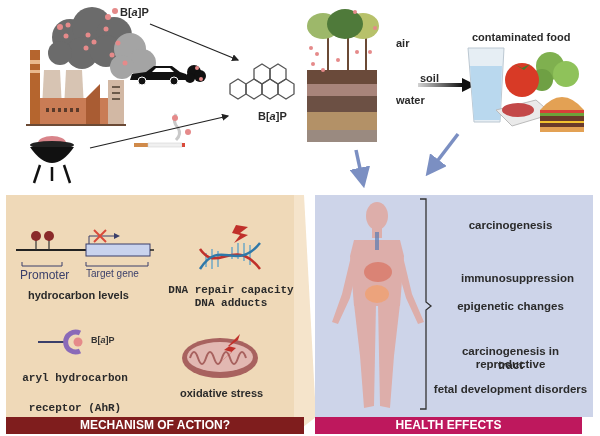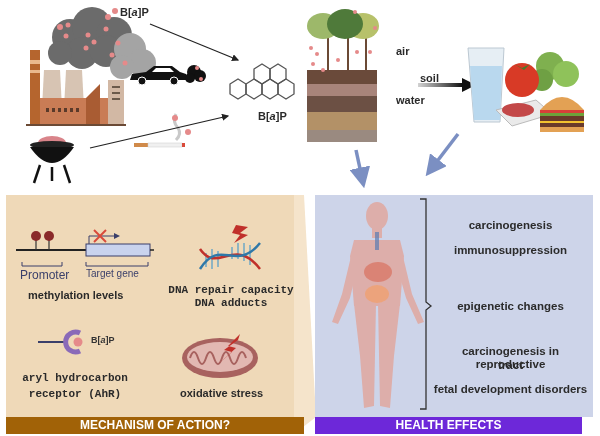--- a/index.html
+++ b/index.html
@@ -159,7 +159,7 @@
         <circle cx="18" cy="60" r="2"></circle>
     </g>
   </svg>
-  <span class="lbl" style="left:96px;top:45px;">air</span>
+  <span class="lbl" style="left:96px;top:37px;">air</span>
   <span class="lbl" style="left:96px;top:72px;margin-left:24px;">soil</span>
   <span class="lbl" style="left:96px;top:94px;">water</span>
 

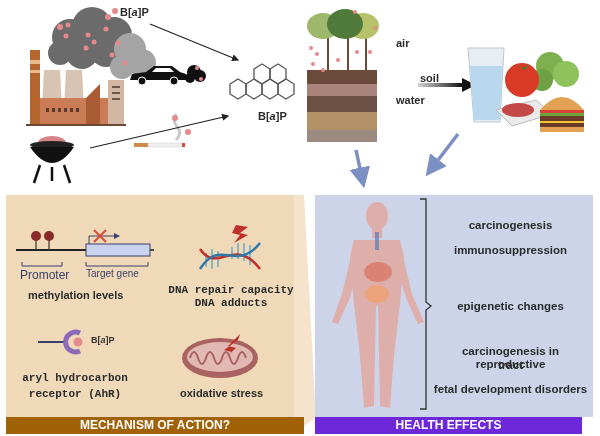--- a/index.html
+++ b/index.html
@@ -174,6 +174,7 @@
     <polygon points="44,0 58,7 44,14" fill="#111"></polygon>
   </svg>
 
+  <span class="lbl" style="left:172px;top:31px;">contaminated food</span>
 
   <svg width="130" height="100" style="left:166px;top:44px;">
     <g>

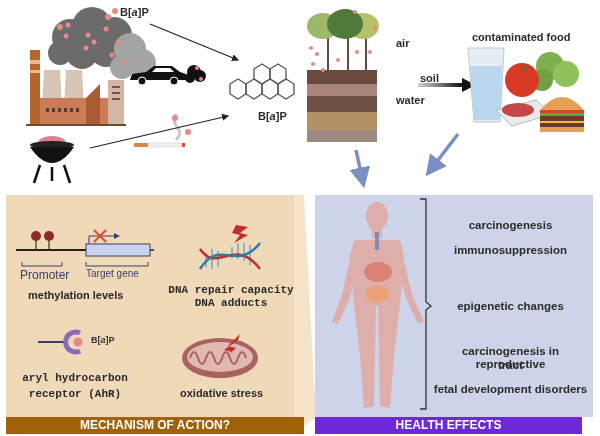--- a/index.html
+++ b/index.html
@@ -300,7 +300,7 @@
 </svg>
 
 <div class="effect" style="top:219px;">carcinogenesis</div>
-<div class="effect" style="top:244px;">immunosuppression</div>
+<div class="effect" style="top:272px;margin-left:7px;">immunosuppression</div>
 <div class="effect" style="top:300px;">epigenetic changes</div>
 <div class="effect" style="top:345px;">carcinogenesis in reproductive</div>
 <div class="effect" style="top:359px;">tract</div>

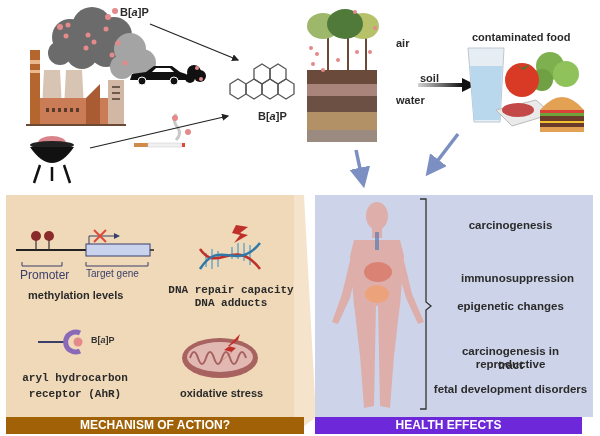--- a/index.html
+++ b/index.html
@@ -240,7 +240,7 @@
 </svg>
 <span class="abs" style="left:20px;top:268px;font-size:12px;color:#3a3f6a;">Promoter</span>
 <span class="abs" style="left:86px;top:268px;font-size:10px;color:#3a3f6a;">Target gene</span>
-<span class="lbl" style="left:28px;top:289px;">methylation levels</span>
+<span class="lbl" style="left:28px;top:289px;">hydrocarbon levels</span>
 
 <svg width="70" height="50" style="left:198px;top:225px;">
   <polygon points="38,0 50,2 42,8 50,10 36,18 42,10 34,8" fill="#c0302a"></polygon>

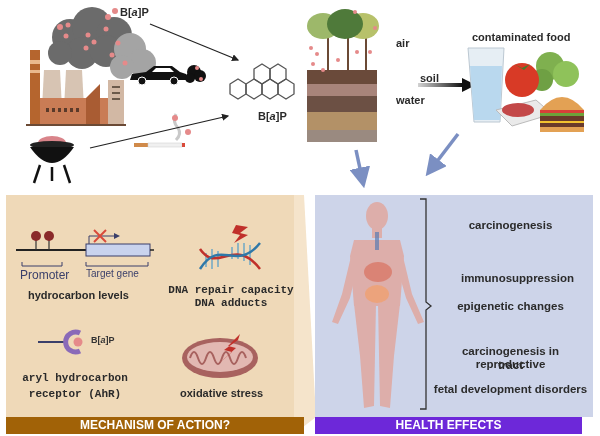--- a/index.html
+++ b/index.html
@@ -266,7 +266,7 @@
 </svg>
 <span class="abs" style="left:91px;top:335px;font-size:9px;font-weight:bold;color:#333;">B[<i>a</i>]P</span>
 <span class="lbl lbl-c" style="left:20px;top:372px;width:110px;">aryl hydrocarbon</span>
-<span class="lbl lbl-c" style="left:20px;top:388px;width:110px;text-align:center;">receptor (AhR)</span>
+<span class="lbl lbl-c" style="left:20px;top:402px;width:110px;text-align:center;">receptor (AhR)</span>
 
 <svg width="80" height="48" style="left:180px;top:334px;">
   <ellipse cx="40" cy="24" rx="38" ry="20" fill="#a8625f"></ellipse>

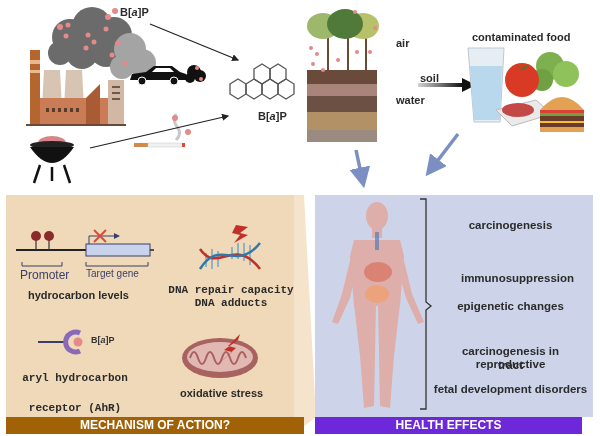--- a/index.html
+++ b/index.html
@@ -9,7 +9,7 @@
   .lbl { position: absolute; font-weight: bold; font-size: 11px; color: #2a2a2a; white-space: nowrap; }
   .lbl-c { text-align: center; font-family: Liberation Mono, monospace; }
   .panel-left { left: 6px; top: 195px; width: 298px; height: 222px; background: #efd9b8; }
-  .panel-left-foot { left: 6px; top: 417px; width: 298px; height: 17px; background: #a16207; color: #fff;
+  .panel-left-foot { left: 6px; top: 417px; width: 298px; height: 17px; background: #7f1d1d; color: #fff;
     font-weight: bold; font-size: 12px; text-align: center; line-height: 17px; }
   .wedge { left: 294px; top: 195px; width: 24px; height: 239px; }
   .panel-right { left: 315px; top: 195px; width: 278px; height: 222px; background: #cdd4e9; }

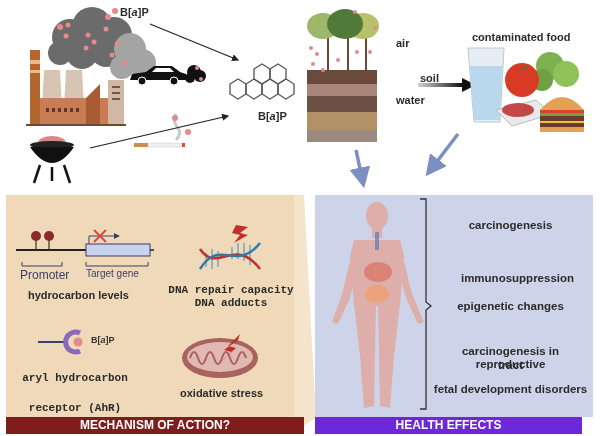--- a/index.html
+++ b/index.html
@@ -13,7 +13,7 @@
     font-weight: bold; font-size: 12px; text-align: center; line-height: 17px; }
   .wedge { left: 294px; top: 195px; width: 24px; height: 239px; }
   .panel-right { left: 315px; top: 195px; width: 278px; height: 222px; background: #cdd4e9; }
-  .panel-right-foot { left: 315px; top: 417px; width: 267px; height: 17px; background: #6d28d9; color: #fff;
+  .panel-right-foot { left: 315px; top: 417px; width: 267px; height: 17px; background: #be185d; color: #fff;
     font-weight: bold; font-size: 12px; text-align: center; line-height: 17px; }
   .effect { position: absolute; left: 428px; width: 165px; text-align: center; font-weight: bold; font-size: 11.5px; color: #2b2b2b; line-height: 13px; }
   svg { position: absolute; overflow: visible; }

